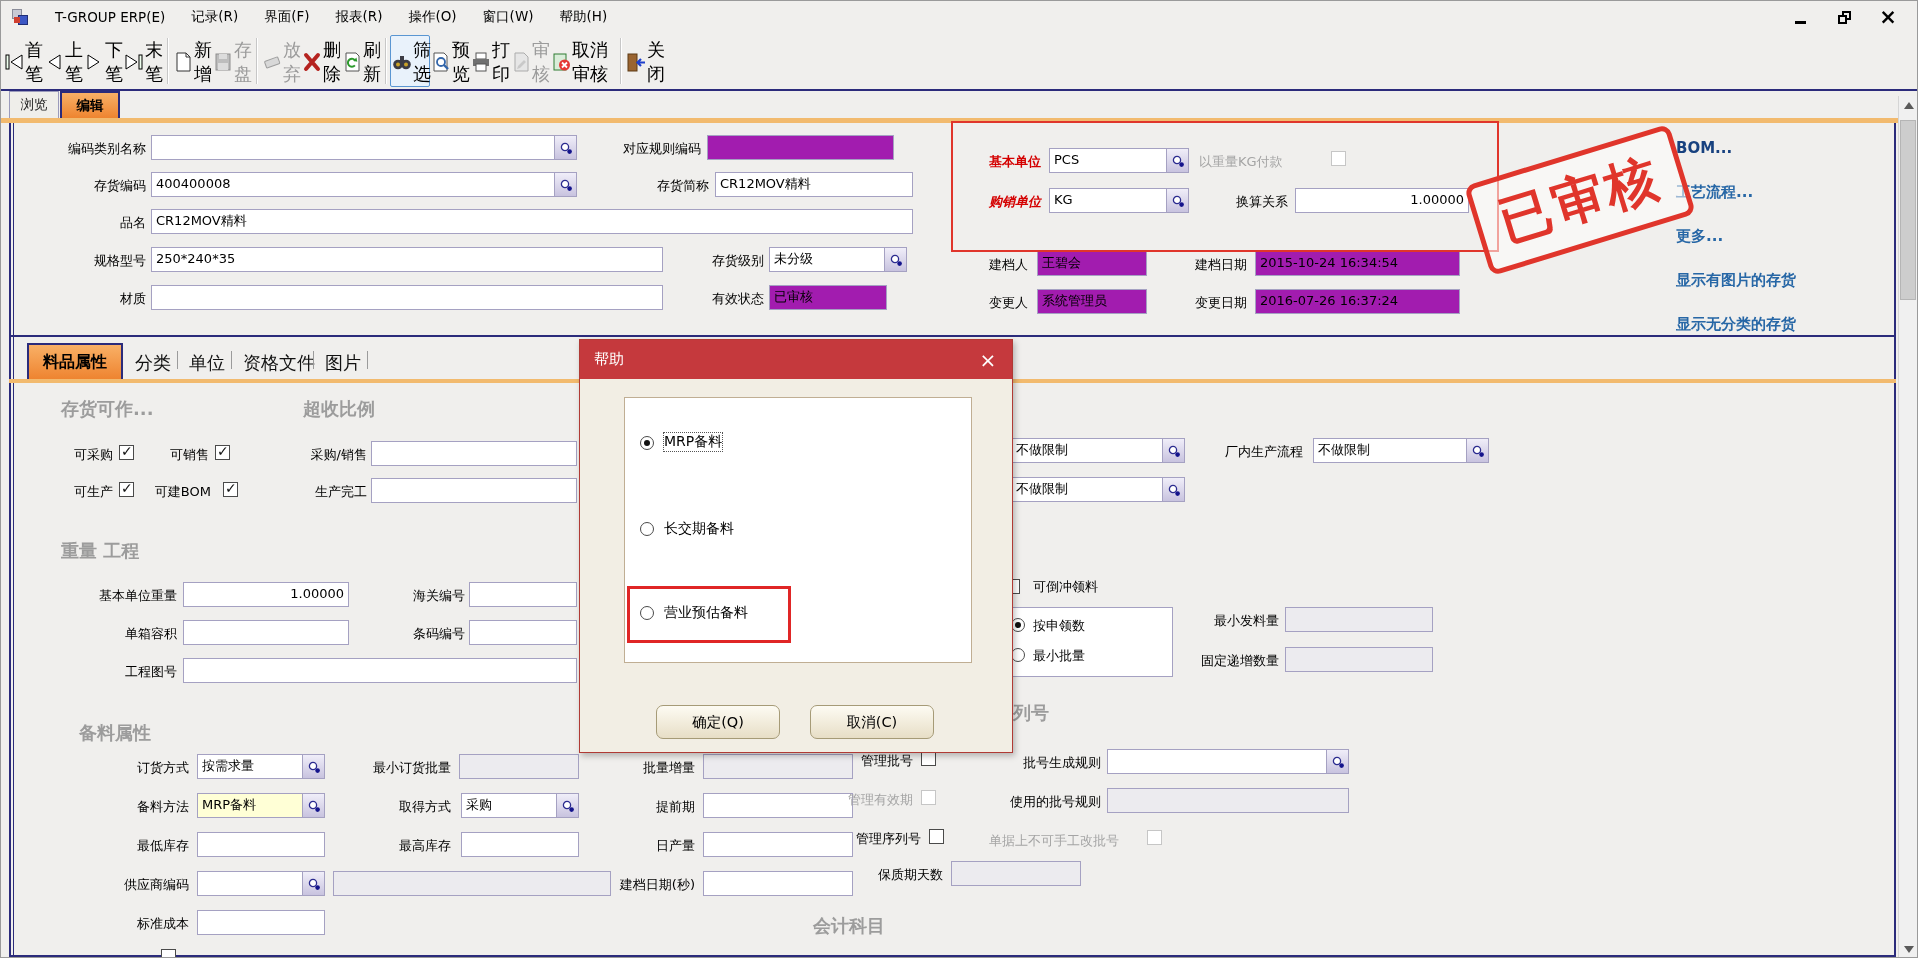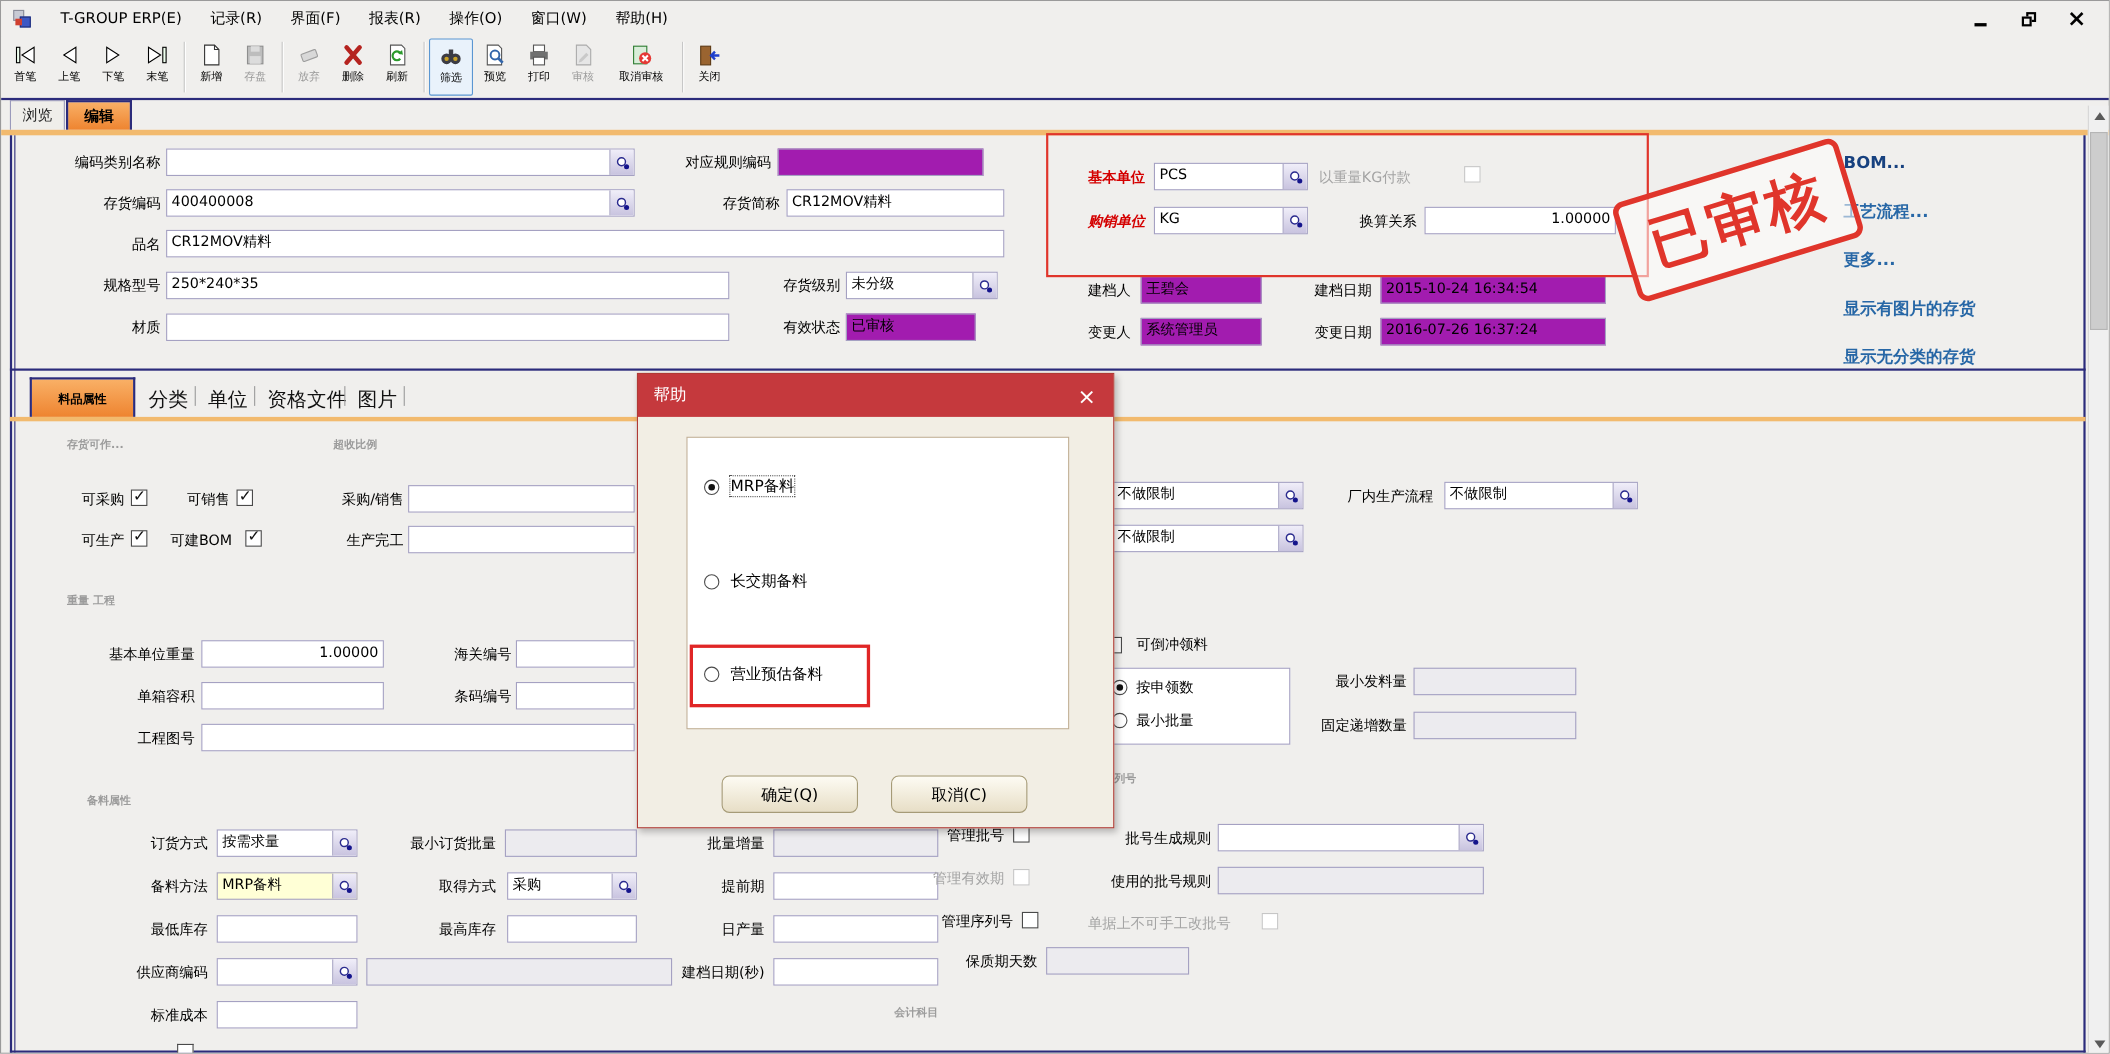--- a/index.html
+++ b/index.html
@@ -25,7 +25,7 @@
 
   
   #toolbar { position:absolute; left:0; top:32px; width:1918px; height:56px; background:#F0EFED; display:flex; align-items:flex-start; padding:2px 0 0 2px; }
-  .tbtn { width:40px; height:52px; display:flex; flex-direction:column; align-items:center; justify-content:flex-start; font-size:10px; color:#000; padding-top:2px; }
+  .tbtn { width:40px; height:52px; display:flex; align-items:center; justify-content:flex-start; font-size:18px; color:#000; padding-top:2px; }
   .tbtn.wide { width:66px; }
   .tbtn .ticon { width:24px; height:26px; display:flex; align-items:center; justify-content:center; }
   .tbtn.disabled { color:#9B9B9B; }

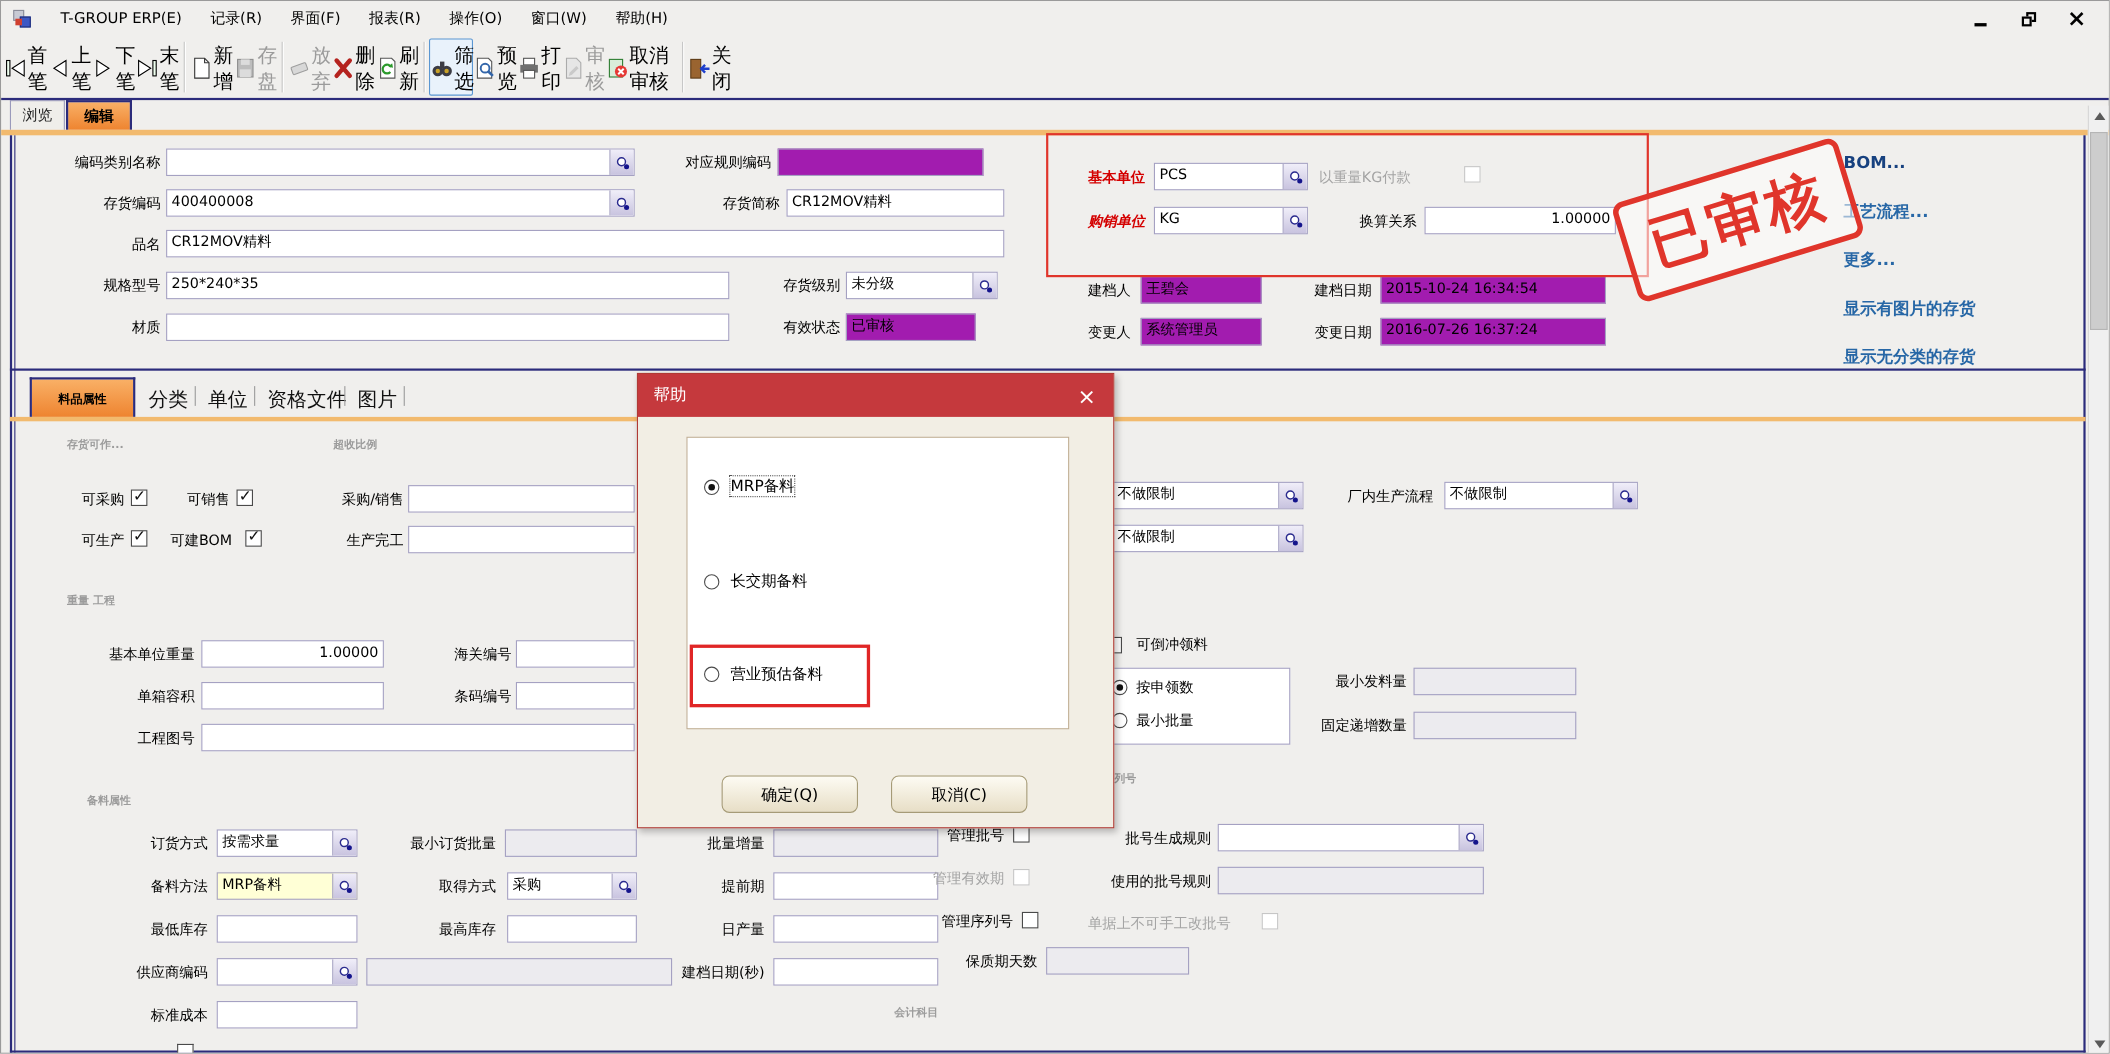--- a/index.html
+++ b/index.html
@@ -47,7 +47,7 @@
   .navy-h-bot { position:absolute; left:8px; top:954px; width:1887px; height:2px; background:#2B2B7B; }
 
   
-  #dtab-active { position:absolute; left:26px; top:342px; width:96px; height:36px; background:linear-gradient(#F9B066,#EE8430); border:2px solid #2B2B7B; border-bottom:none; display:flex; align-items:center; justify-content:center; font-size:11px; font-weight:bold; }
+  #dtab-active { position:absolute; left:26px; top:342px; width:96px; height:36px; background:linear-gradient(#F9B066,#EE8430); border:2px solid #2B2B7B; border-bottom:none; display:flex; align-items:center; justify-content:center; font-size:16px; font-weight:bold; }
   .dtab { position:absolute; top:350px; font-size:18px; color:#111; }
   .dtabsep { position:absolute; top:350px; width:1px; height:18px; background:#9B9B9B; }
   .orangeband2 { position:absolute; left:8px; top:378px; width:1887px; height:4px; background:#F2BA6E; }

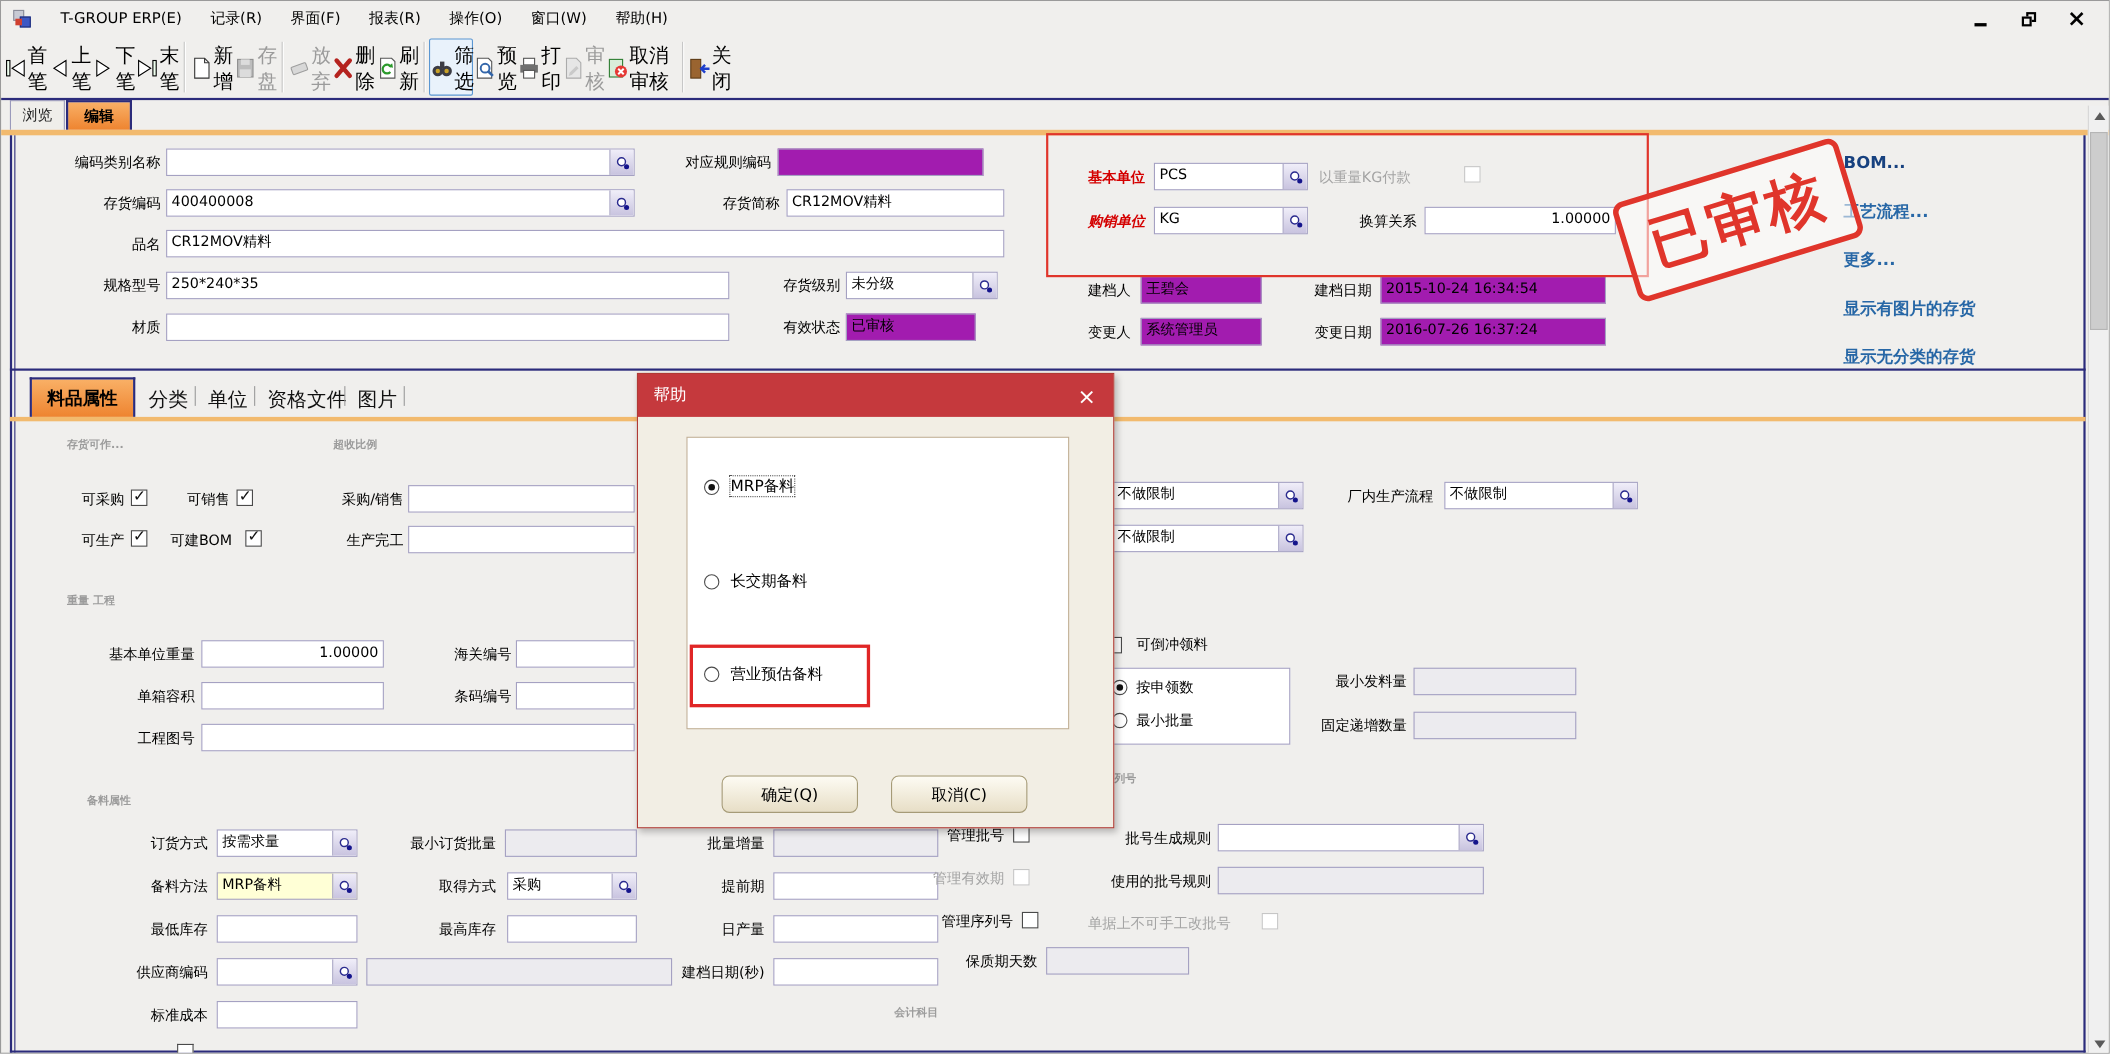--- a/index.html
+++ b/index.html
@@ -57,7 +57,7 @@
   .lbl.left { text-align:left; }
   .lbl.gray { color:#A4A4A4; }
   .lbl.red { color:#D40000; font-weight:bold; }
-  .seclbl { position:absolute; font-size:10px; font-weight:bold; color:#9C9C9C; white-space:nowrap; }
+  .seclbl { position:absolute; font-size:18px; font-weight:bold; color:#9C9C9C; white-space:nowrap; }
   .inp { position:absolute; height:25px; background:#fff; border:1px solid #A5A1C2; font-size:13px; line-height:22px; padding:0 4px; color:#000; white-space:nowrap; overflow:hidden; }
   .inp.gray { background:#ECEBEF; }
   .inp.ro { background:#a21caf; }

